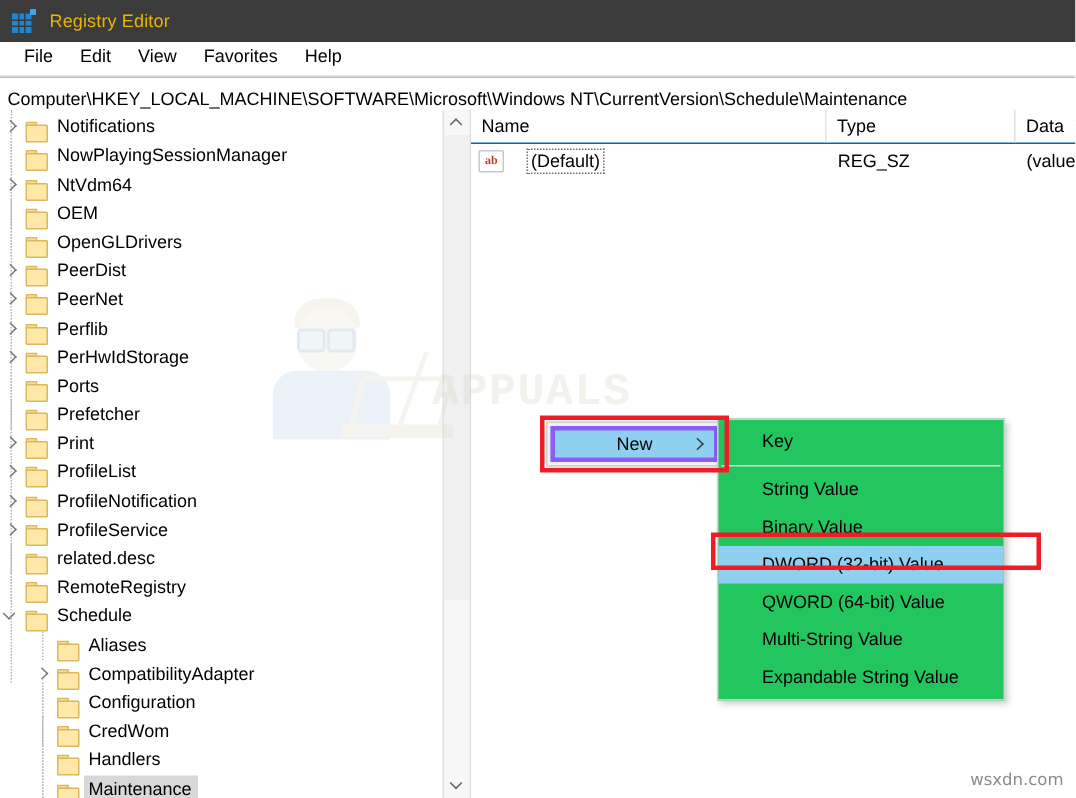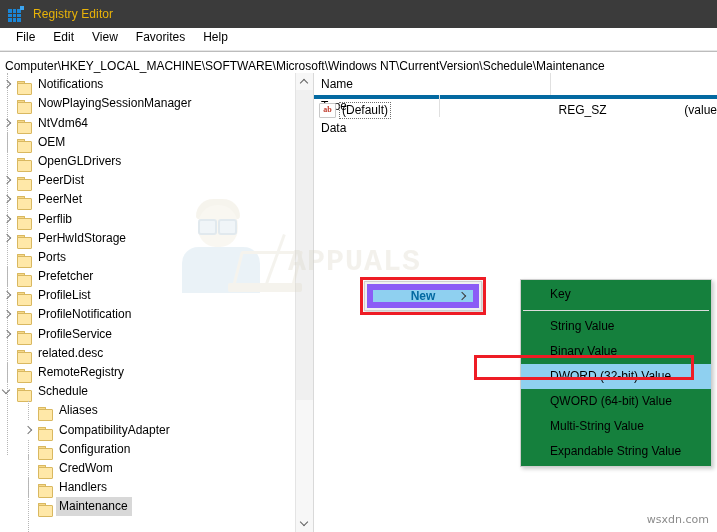--- a/index.html
+++ b/index.html
@@ -237,8 +237,7 @@
     height: 22px;
     display: flex;
     background: #ffffff;
-    border-bottom: 4px solid #0369a1;
-    flex-direction: column;
+    border-bottom: 1px solid #0369a1;
   }
   .lheader .col {
     font-size: 12px;

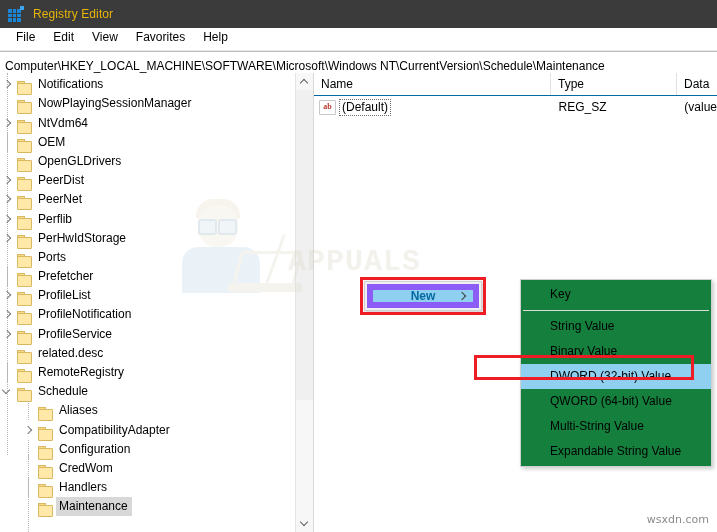--- a/index.html
+++ b/index.html
@@ -263,7 +263,7 @@
     align-items: center;
     height: 22px;
   }
-  .lcell.name { width: 237px; padding-left: 5px; }
+  .lcell.name { width: 237px; padding-left: 5px; gap: 12px; }
   .lcell.type { width: 126px; padding-left: 8px; }
   .lcell.data { flex: 1; padding-left: 8px; }
   .ab-icon {

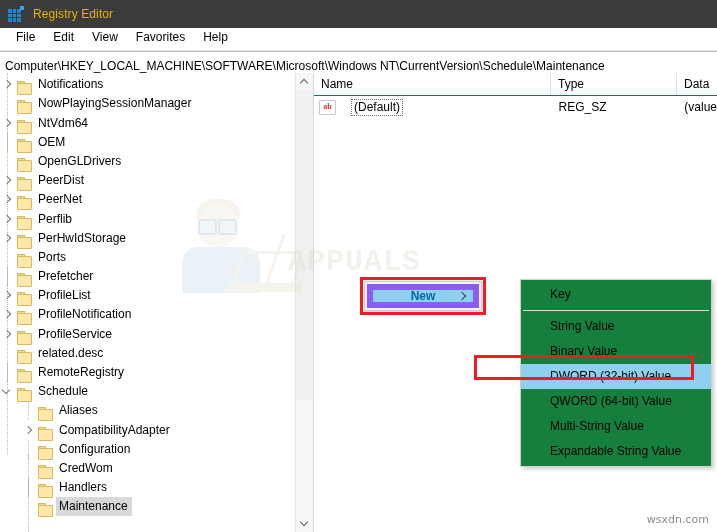--- a/index.html
+++ b/index.html
@@ -602,6 +602,15 @@
             <span class="body"></span>
           </span>
           <span class="lbl">Prefetcher</span>
+        </div>
+        <div class="tnode">
+          <span class="indent-0"></span>
+          <span class="twist closed"></span>
+          <span class="folder">
+            <span class="tab"></span>
+            <span class="body"></span>
+          </span>
+          <span class="lbl">Print</span>
         </div>
         <div class="tnode">
           <span class="indent-0"></span>

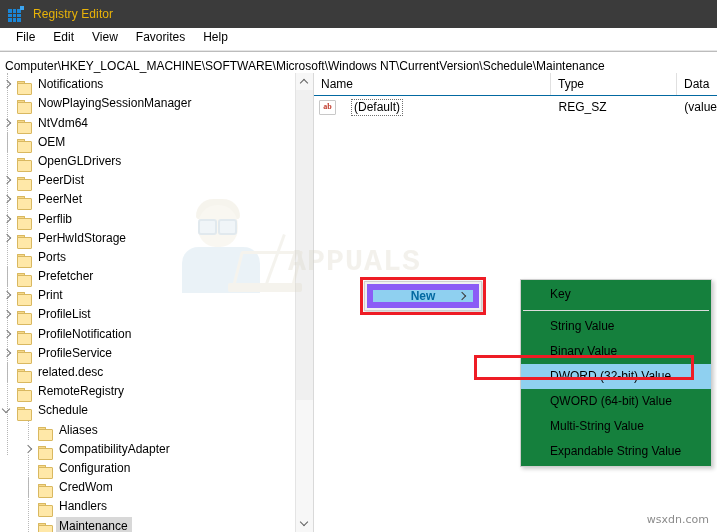--- a/index.html
+++ b/index.html
@@ -382,14 +382,13 @@
     right: 2px;
     height: 24px;
     background: #8fd0f0;
-    border: 6px solid #8b5cf6;
+    border: 3px solid #8b5cf6;
     box-sizing: border-box;
     display: flex;
     align-items: center;
     justify-content: center;
     font-size: 12px;
-    color: #0369a1;
-    font-weight: bold;
+    color: #000000;
   }
   .ctx-parent-item .chev {
     position: absolute;

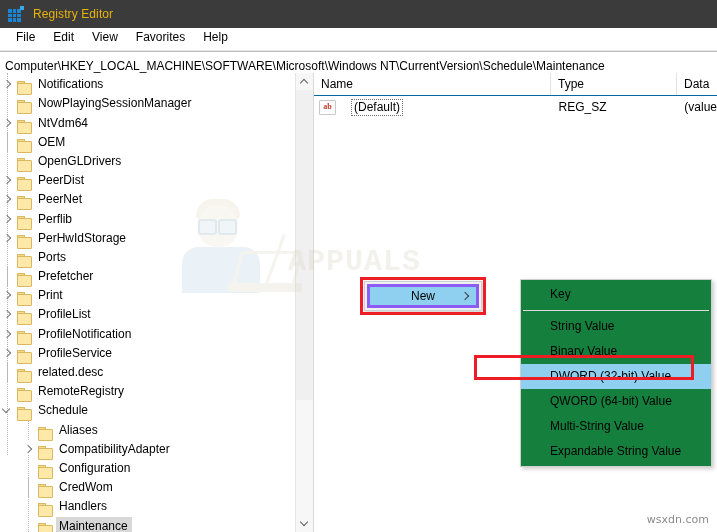--- a/index.html
+++ b/index.html
@@ -416,13 +416,12 @@
     left: 478px;
     top: 279px;
     width: 192px;
-    background: #15803d;
+    background: #22c55e;
     border: 1px solid #cfcfcf;
     box-sizing: border-box;
     z-index: 6;
     padding: 2px 0;
     box-shadow: 2px 2px 4px rgba(0,0,0,.20);
-    margin-left: 42px;
   }
   .smi {
     height: 25px;

